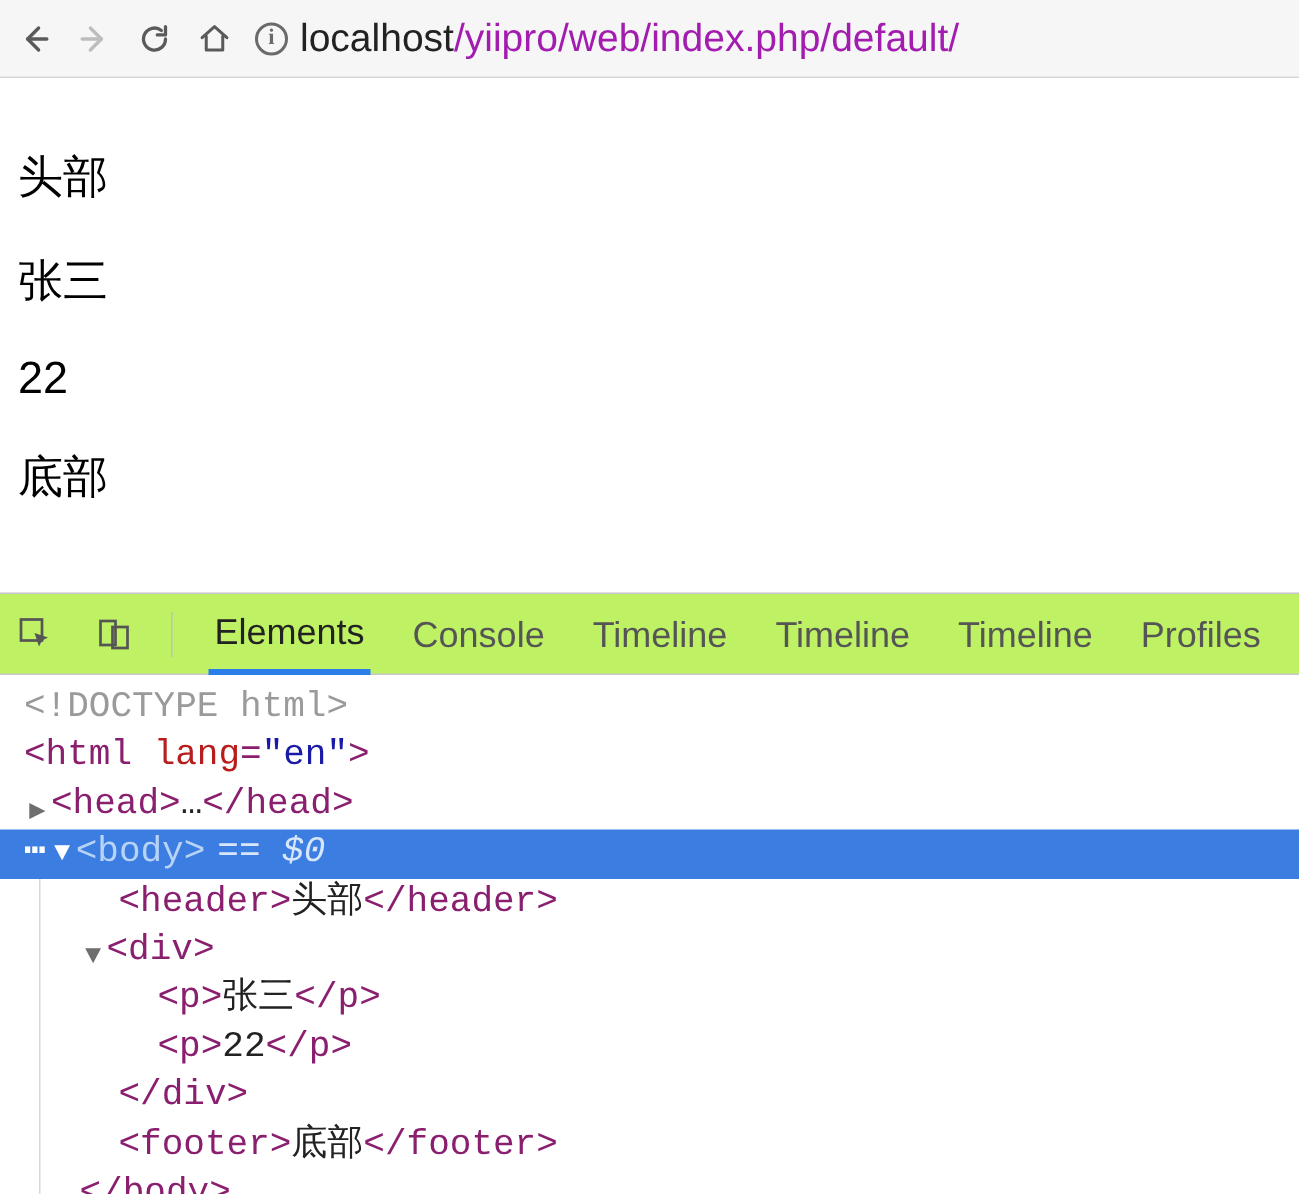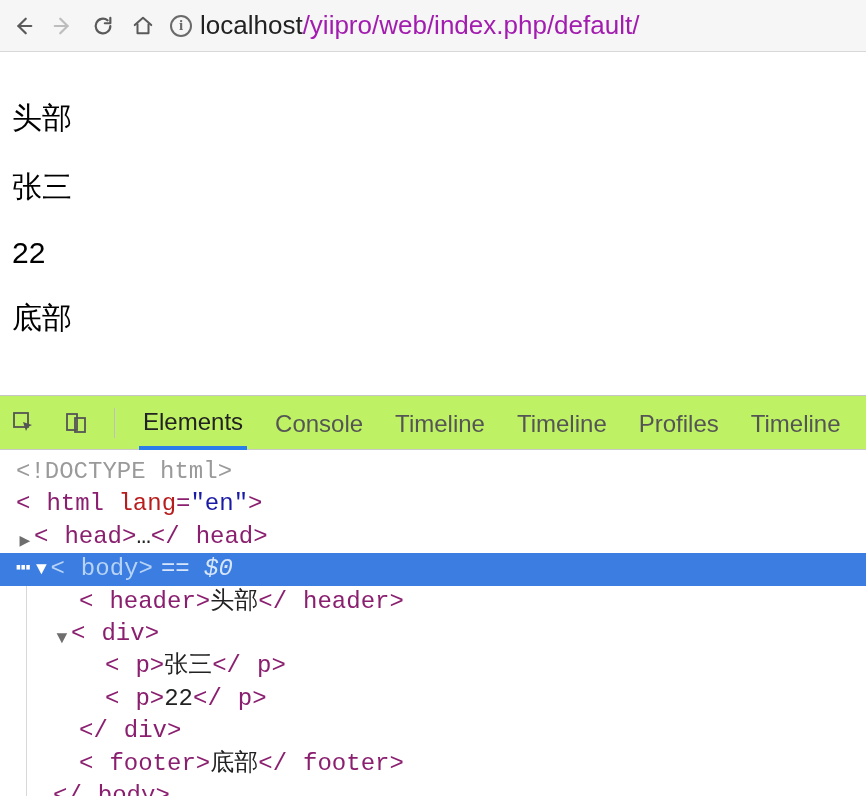--- a/index.html
+++ b/index.html
@@ -193,8 +193,8 @@
     <div class="dt-tab">Console</div>
     <div class="dt-tab">Timeline</div>
     <div class="dt-tab">Timeline</div>
+    <div class="dt-tab">Timeline</div>
     <div class="dt-tab">Profiles</div>
-    <div class="dt-tab">Timeline</div>
   </div>
 
   <div class="dt-body">

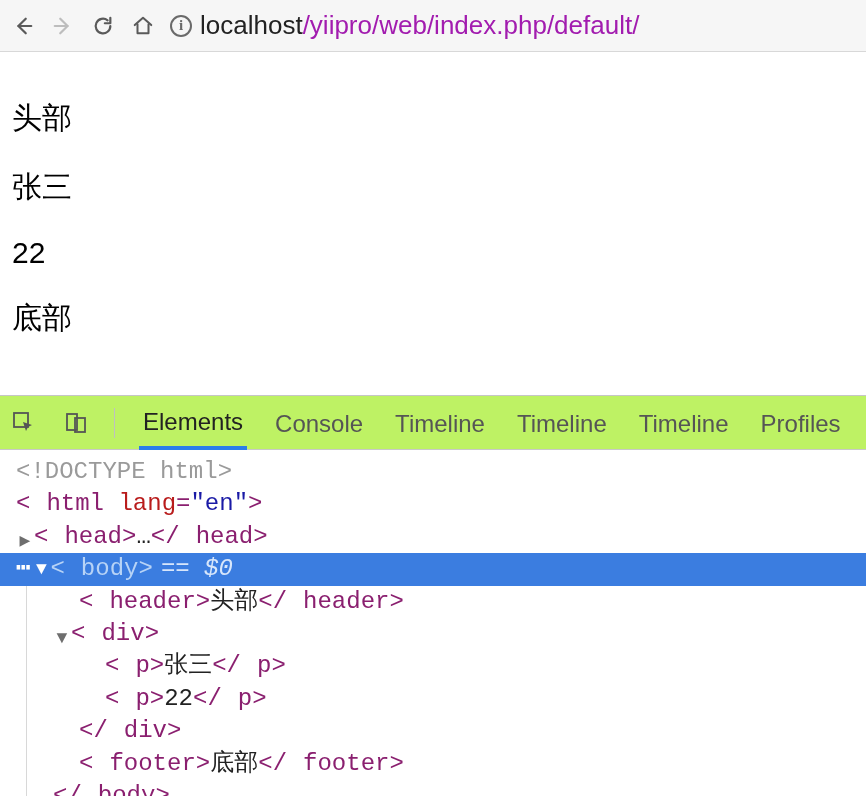--- a/index.html
+++ b/index.html
@@ -107,7 +107,7 @@
   .indent1 { padding-left: 26px; }
   .indent2 { padding-left: 52px; }
   .indent3 { padding-left: 78px; }
-  .tag-name { color: #8a1f6f; margin-left: 16px; }
+  .tag-name { color: #8a1f6f; }
   .angle { color: #8a1f6f; }
   .attr-name { color: #b91c1c; }
   .attr-val { color: #1a1aa6; }

